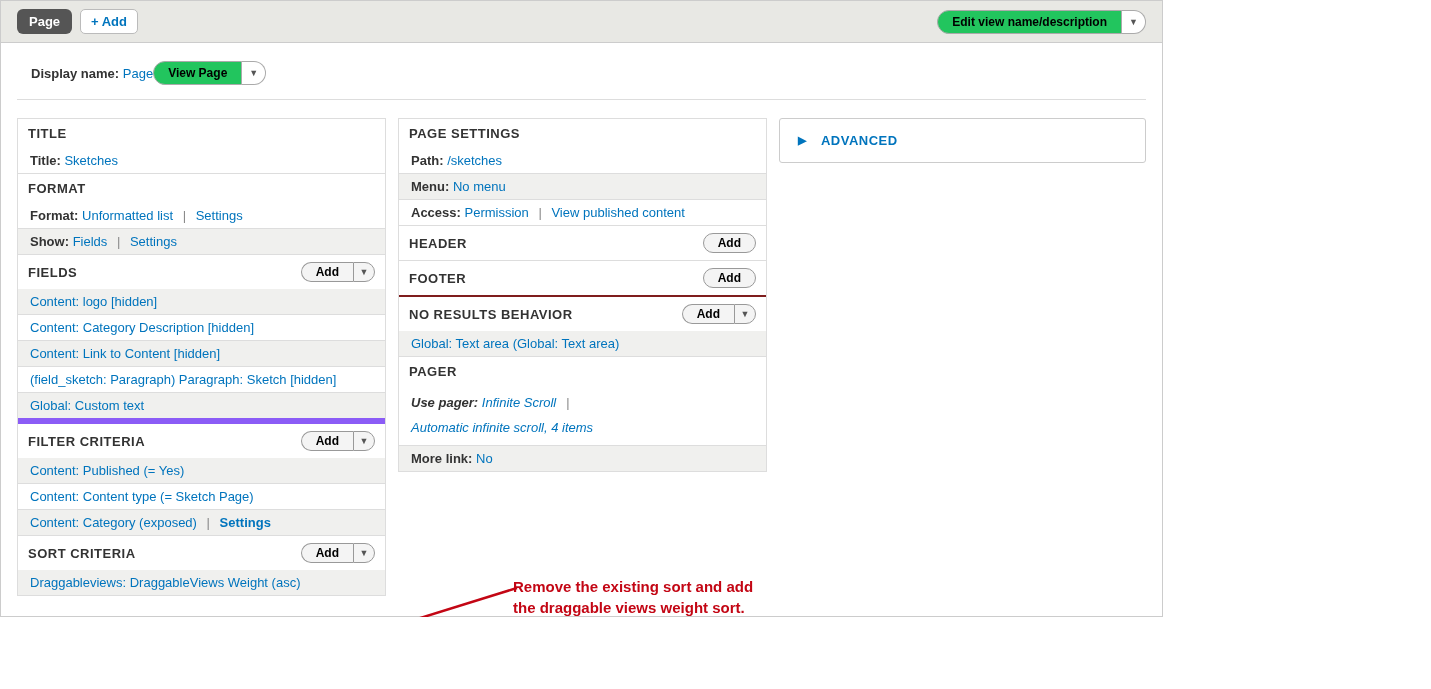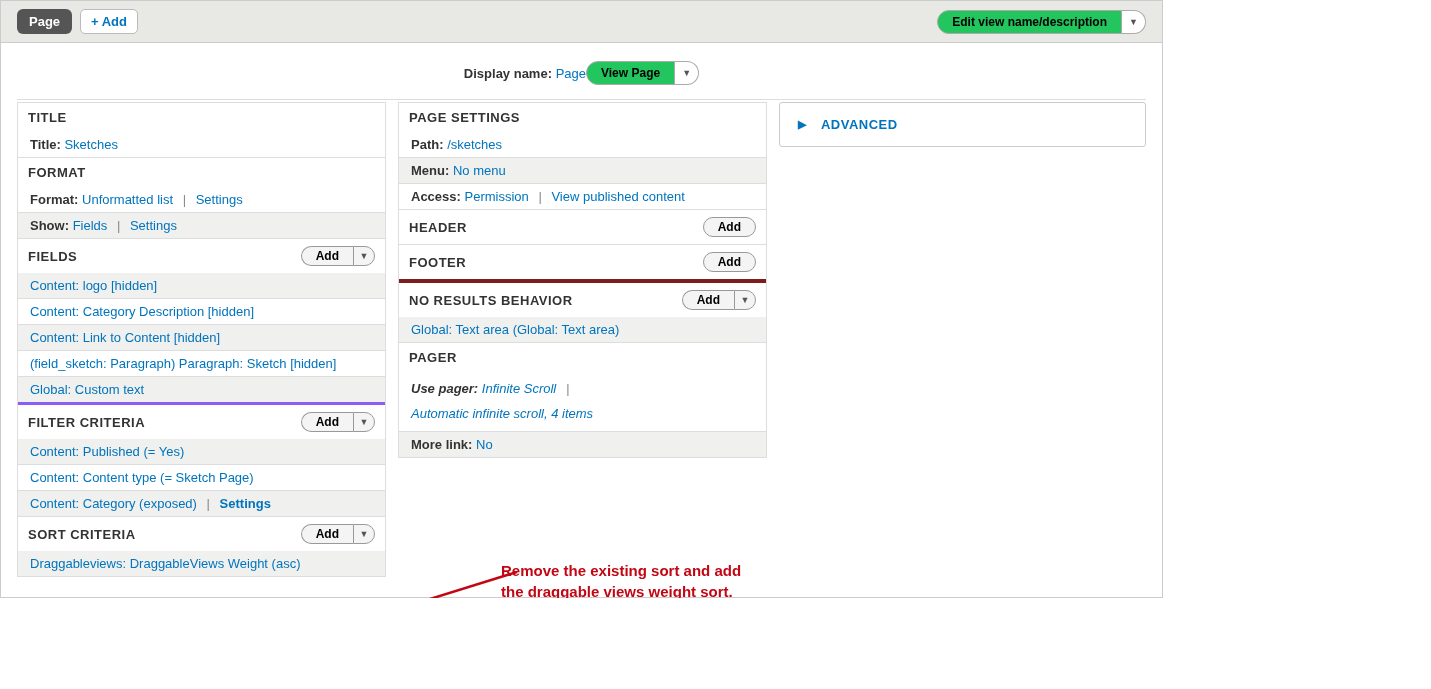--- a/index.html
+++ b/index.html
@@ -64,10 +64,10 @@
   }
   .content-wrap { padding: 14px 16px 20px; }
   .display-row {
-    display:flex; justify-content:center; align-items:center;
+    display:flex; justify-content:flex-start; align-items:center;
     padding: 4px 14px 14px;
     border-bottom: 1px solid #ddd;
-    margin-bottom: 2px;
+    margin-bottom: 18px;
   }
   .display-row .lbl { font-weight:bold; }
   .link { color:#0074bd; text-decoration:none; cursor:pointer; }

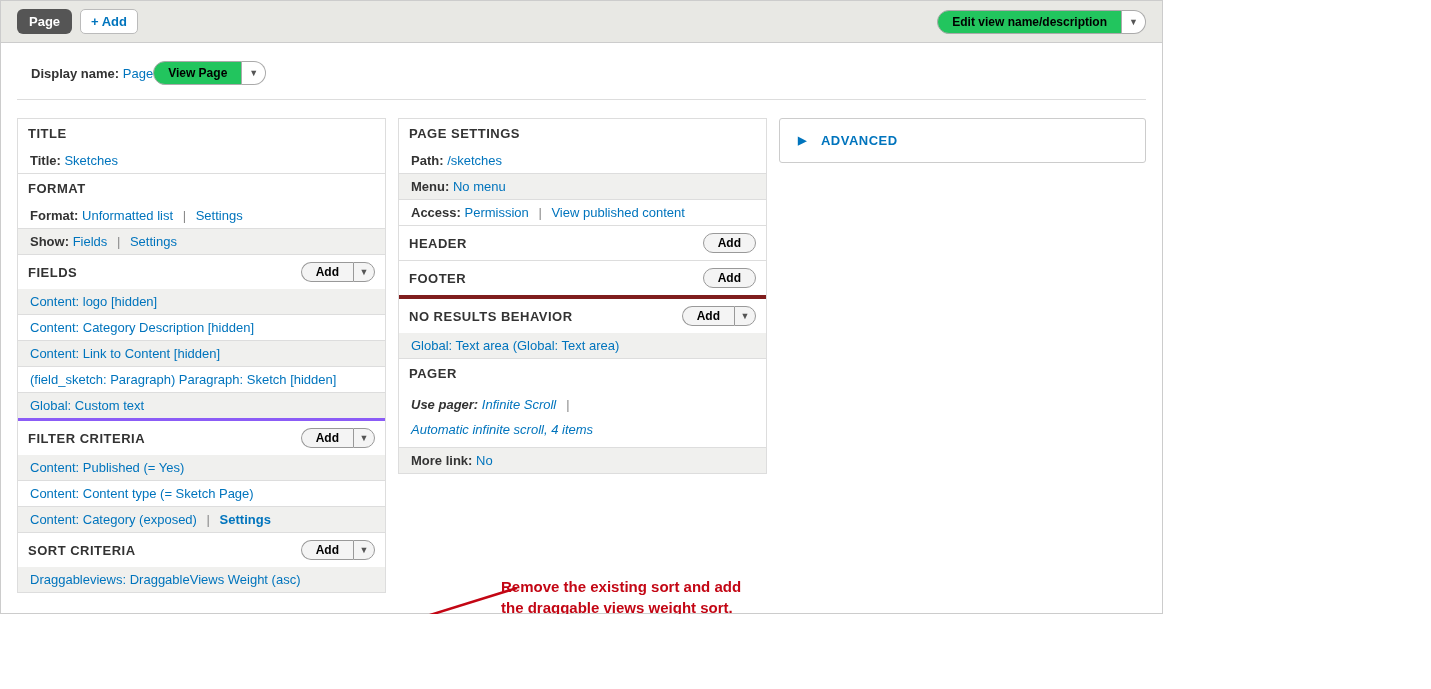--- a/index.html
+++ b/index.html
@@ -256,7 +256,7 @@
           <span>FOOTER</span>
           <button class="pill-btn solo">Add</button>
         </div>
-        <div class="section-header" style="border-top:4px solid #7f1d1d;">
+        <div class="section-header" style="border-top:2px solid #7f1d1d;">
           <span>NO RESULTS BEHAVIOR</span>
           <span class="pill-btn-wrap">
             <button class="pill-btn">Add</button>

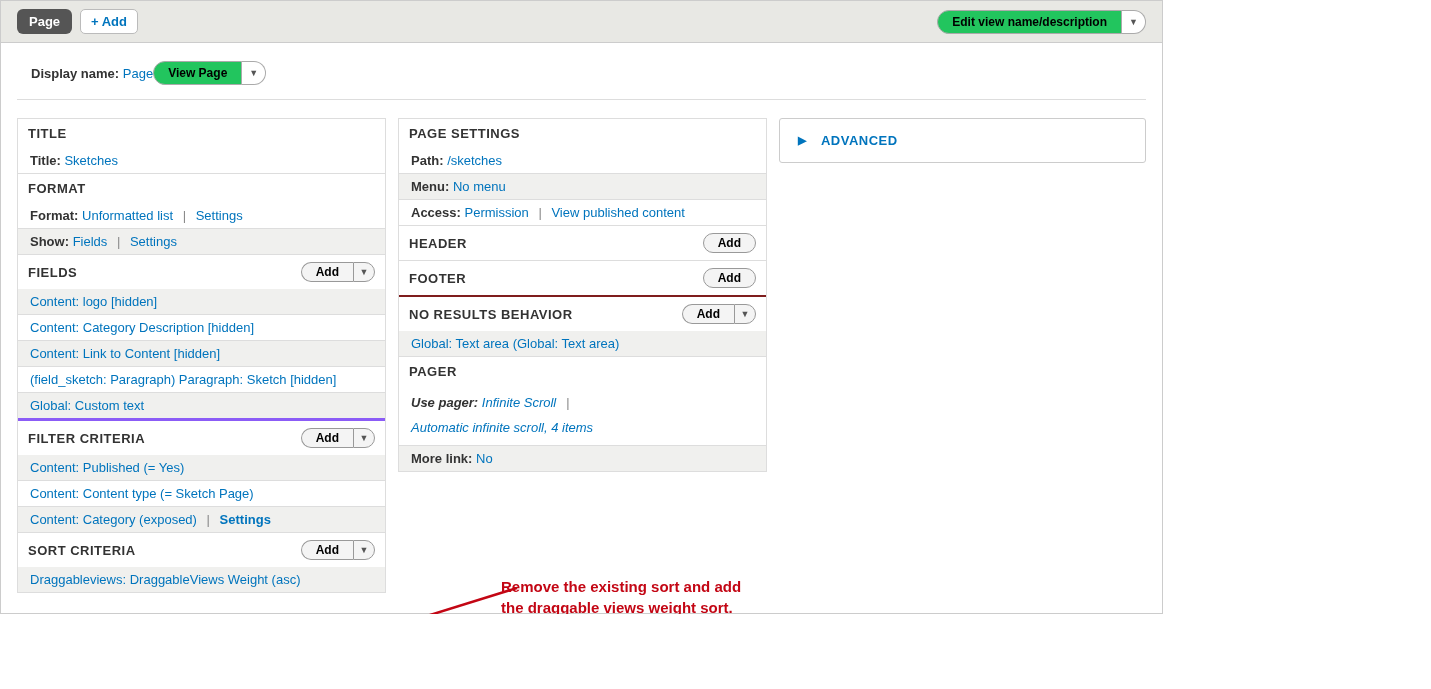--- a/index.html
+++ b/index.html
@@ -201,7 +201,7 @@
         <div class="section-sub"><a class="link">(field_sketch: Paragraph) Paragraph: Sketch [hidden]</a></div>
         <div class="section-sub alt"><a class="link">Global: Custom text</a></div>
 
-        <div class="section-header" style="border-top:3px solid #8b5cf6;justify-content:space-between;">
+        <div class="section-header" style="border-top:6px solid #8b5cf6;justify-content:space-between;">
           <span>FILTER CRITERIA</span>
           <span class="pill-btn-wrap">
             <button class="pill-btn">Add</button>

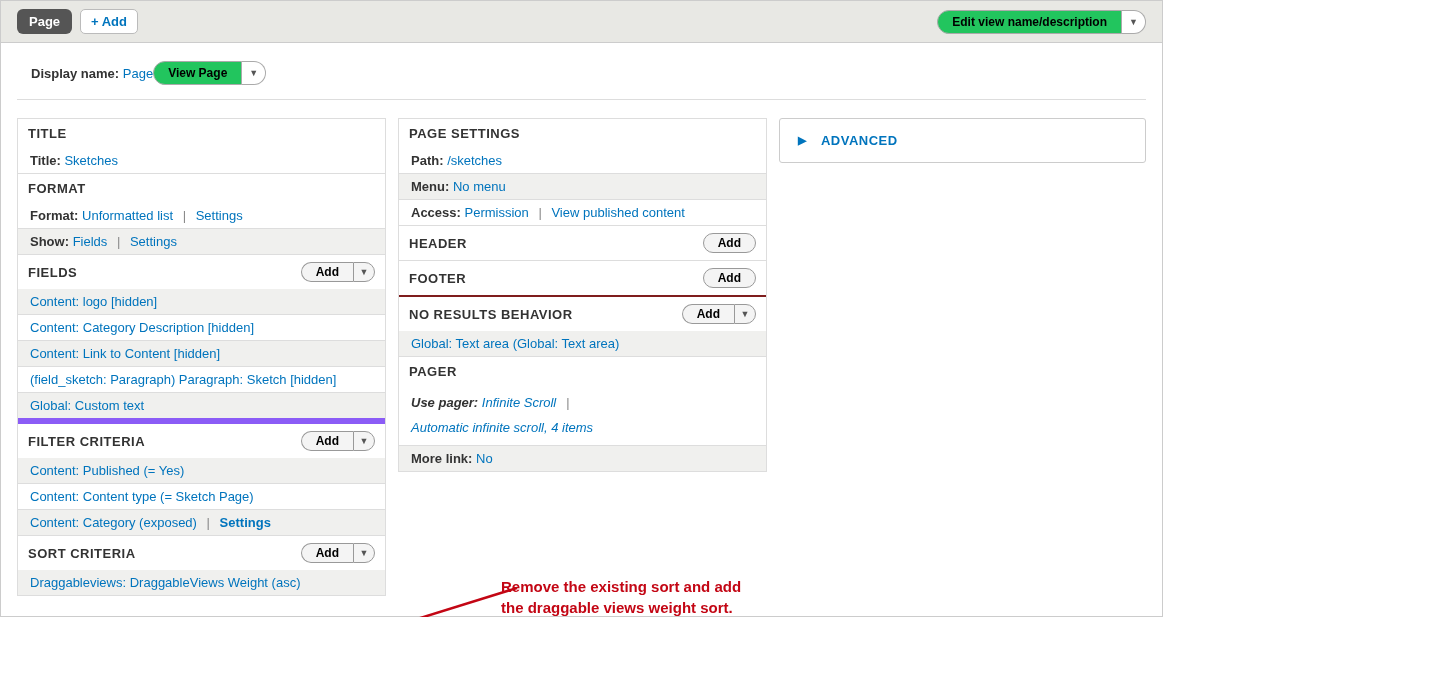--- a/index.html
+++ b/index.html
@@ -296,7 +296,7 @@
         </defs>
         <line x1="160" y1="10" x2="15" y2="55" stroke="#c30614" stroke-width="2.5" marker-end="url(#ah)"></line>
       </svg>
-      <div class="annotation" style="left:484px; top:458px; white-space:pre-line;">Remove the existing sort and add
+      <div class="annotation" style="left:496px; top:458px; white-space:pre-line;">Remove the existing sort and add
 the draggable views weight sort.</div>
     </div>
   </div>

